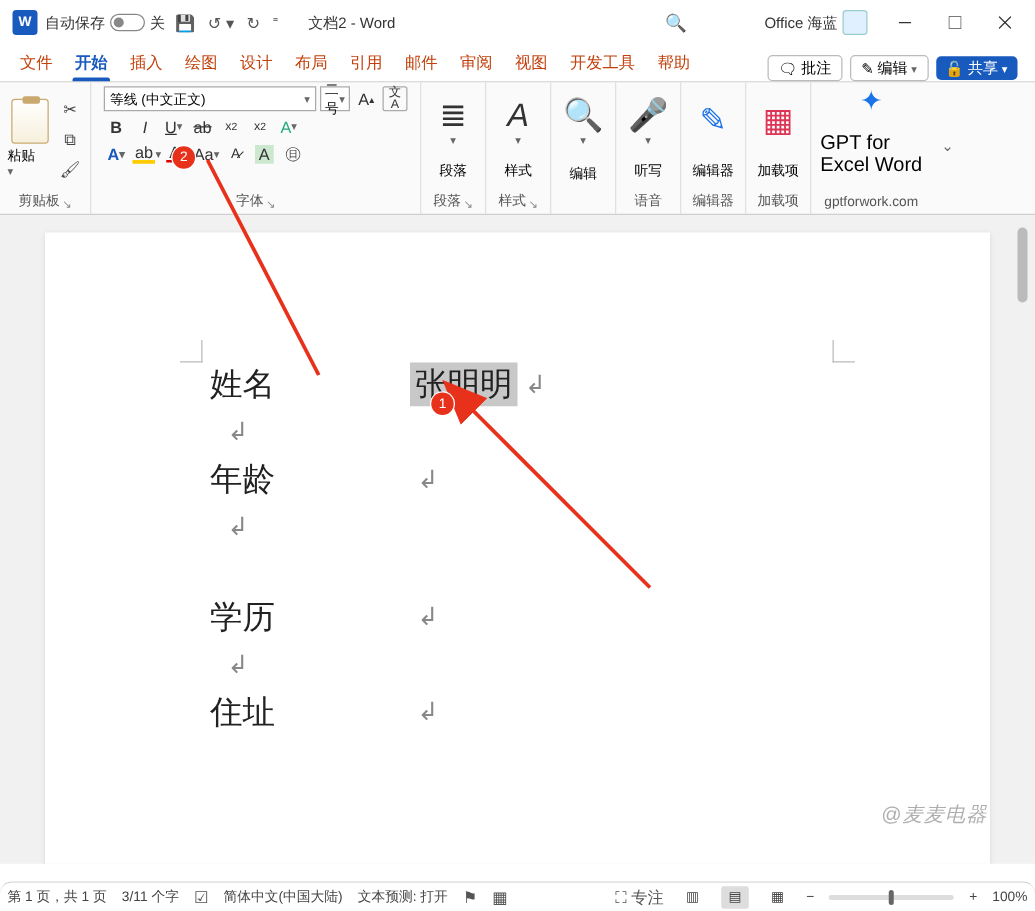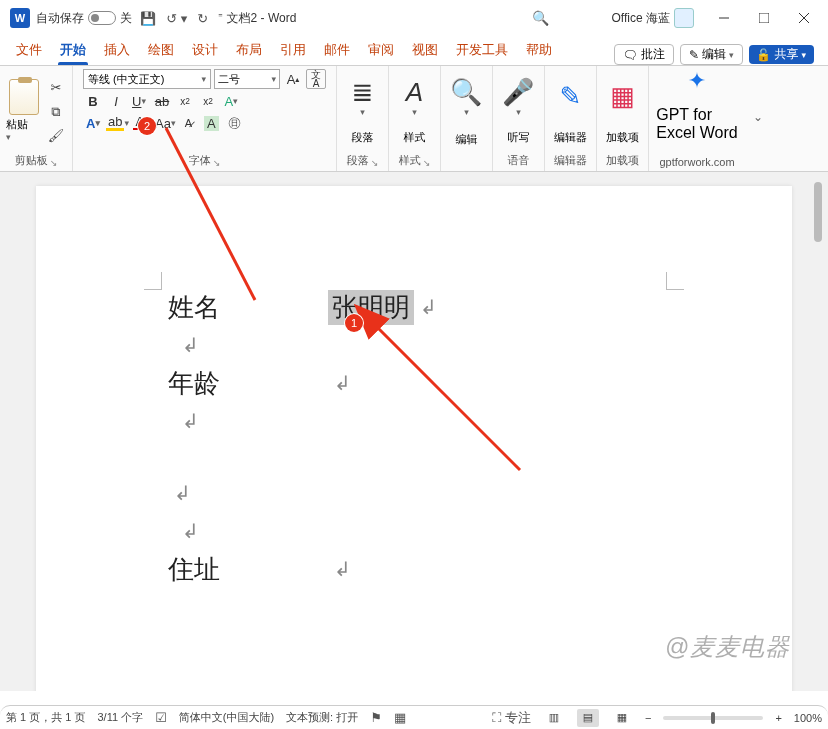--- a/index.html
+++ b/index.html
@@ -12,7 +12,7 @@
 .titlebar .toggle::after { content: ""; position: absolute; width: 8px; height: 8px; border-radius: 50%; background: #888; left: 2px; top: 2px; }
 .titlebar .qat { display: flex; align-items: center; gap: 10px; }
 .titlebar .qat span { color: #555; font-size: 13px; cursor: pointer; }
-.titlebar .doc-title { margin-left: 4px; flex: 0 0 auto; }
+.titlebar .doc-title { margin-left: 24px; flex: 0 0 auto; }
 .titlebar .spacer { flex: 1; }
 .titlebar .search-ico { margin: 0 20px; color: #555; font-size: 14px; }
 .titlebar .user { display: flex; align-items: center; gap: 4px; margin-right: 10px; margin-left: 42px; }

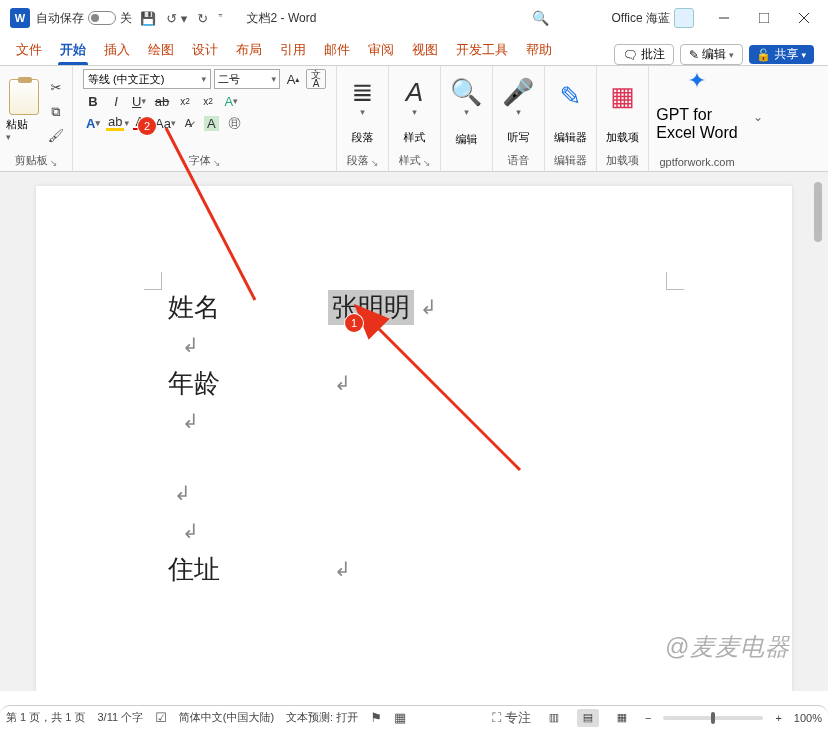--- a/index.html
+++ b/index.html
@@ -44,7 +44,7 @@
 .font-grp { width: 264px; }
 .font-row { display: flex; gap: 3px; margin: 1px 4px; align-items: center; }
 .font-name { flex:1; height: 20px; border: 1px solid #aaa; font-size: 11px; padding: 0 4px; display:flex;align-items:center;justify-content:space-between; background:#fff; }
-.font-size { width: 66px; height: 20px; border: 1px solid #aaa; font-size: 11px; padding: 0 3px; display:flex;align-items:center;justify-content:space-between; background:#fff; }
+.font-size { width: 24px; height: 20px; border: 1px solid #aaa; font-size: 11px; padding: 0 3px; display:flex;align-items:center;justify-content:space-between; background:#fff; }
 .fbtn { min-width: 20px; height: 20px; display:flex;align-items:center;justify-content:center; font-size: 13px; color:#333; cursor:pointer; border-radius:2px; }
 .fbtn.sup { font-size:10px; }
 .fbtn .und { border-bottom: 2px solid #d00; padding: 0 2px; display:inline-block; line-height:12px; }

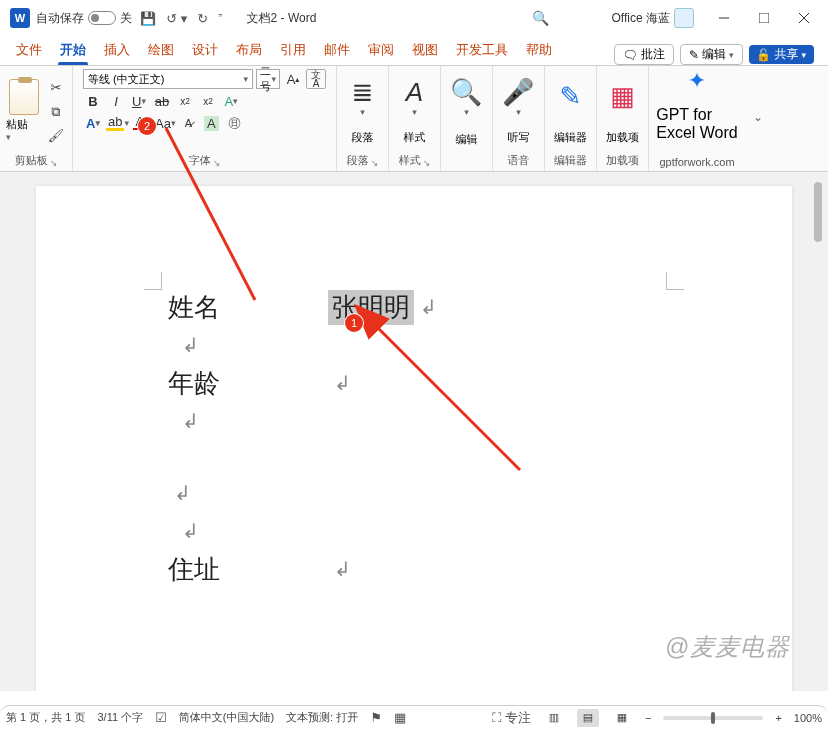--- a/index.html
+++ b/index.html
@@ -307,6 +307,7 @@
         </div>
       <div class="br">&nbsp;</div>
       <div class="row">
+        <div class="lab">学历</div>
         <div class="cell">
             <span class="ret">↲</span>
           </div>

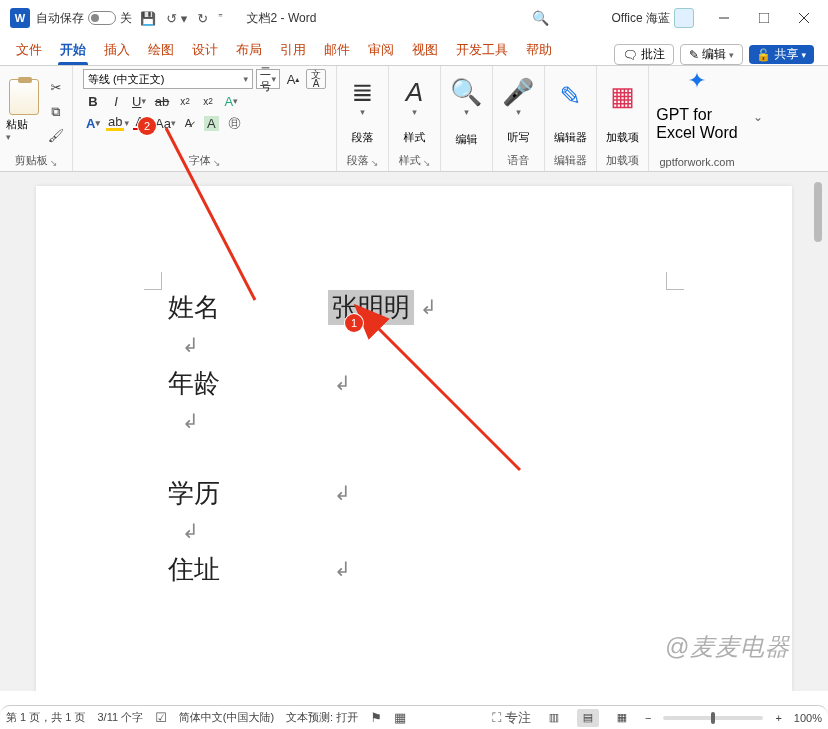--- a/index.html
+++ b/index.html
@@ -88,7 +88,7 @@
 .view-btn { width:22px; height:18px; display:flex; align-items:center; justify-content:center; }
 .view-btn.act { background:#ddd; border-radius:2px; }
 
-.watermark { position:absolute; right: 38px; bottom: 28px; font-size: 24px; color: rgba(120,120,120,.6); font-style: italic; letter-spacing:1px; z-index: 30; }
+.watermark { position:absolute; right: 38px; bottom: 28px; font-size: 16px; color: rgba(120,120,120,.6); font-style: italic; letter-spacing:1px; z-index: 30; }
 .caret { font-size:9px; color:#666; }
 </style>
 </head>

